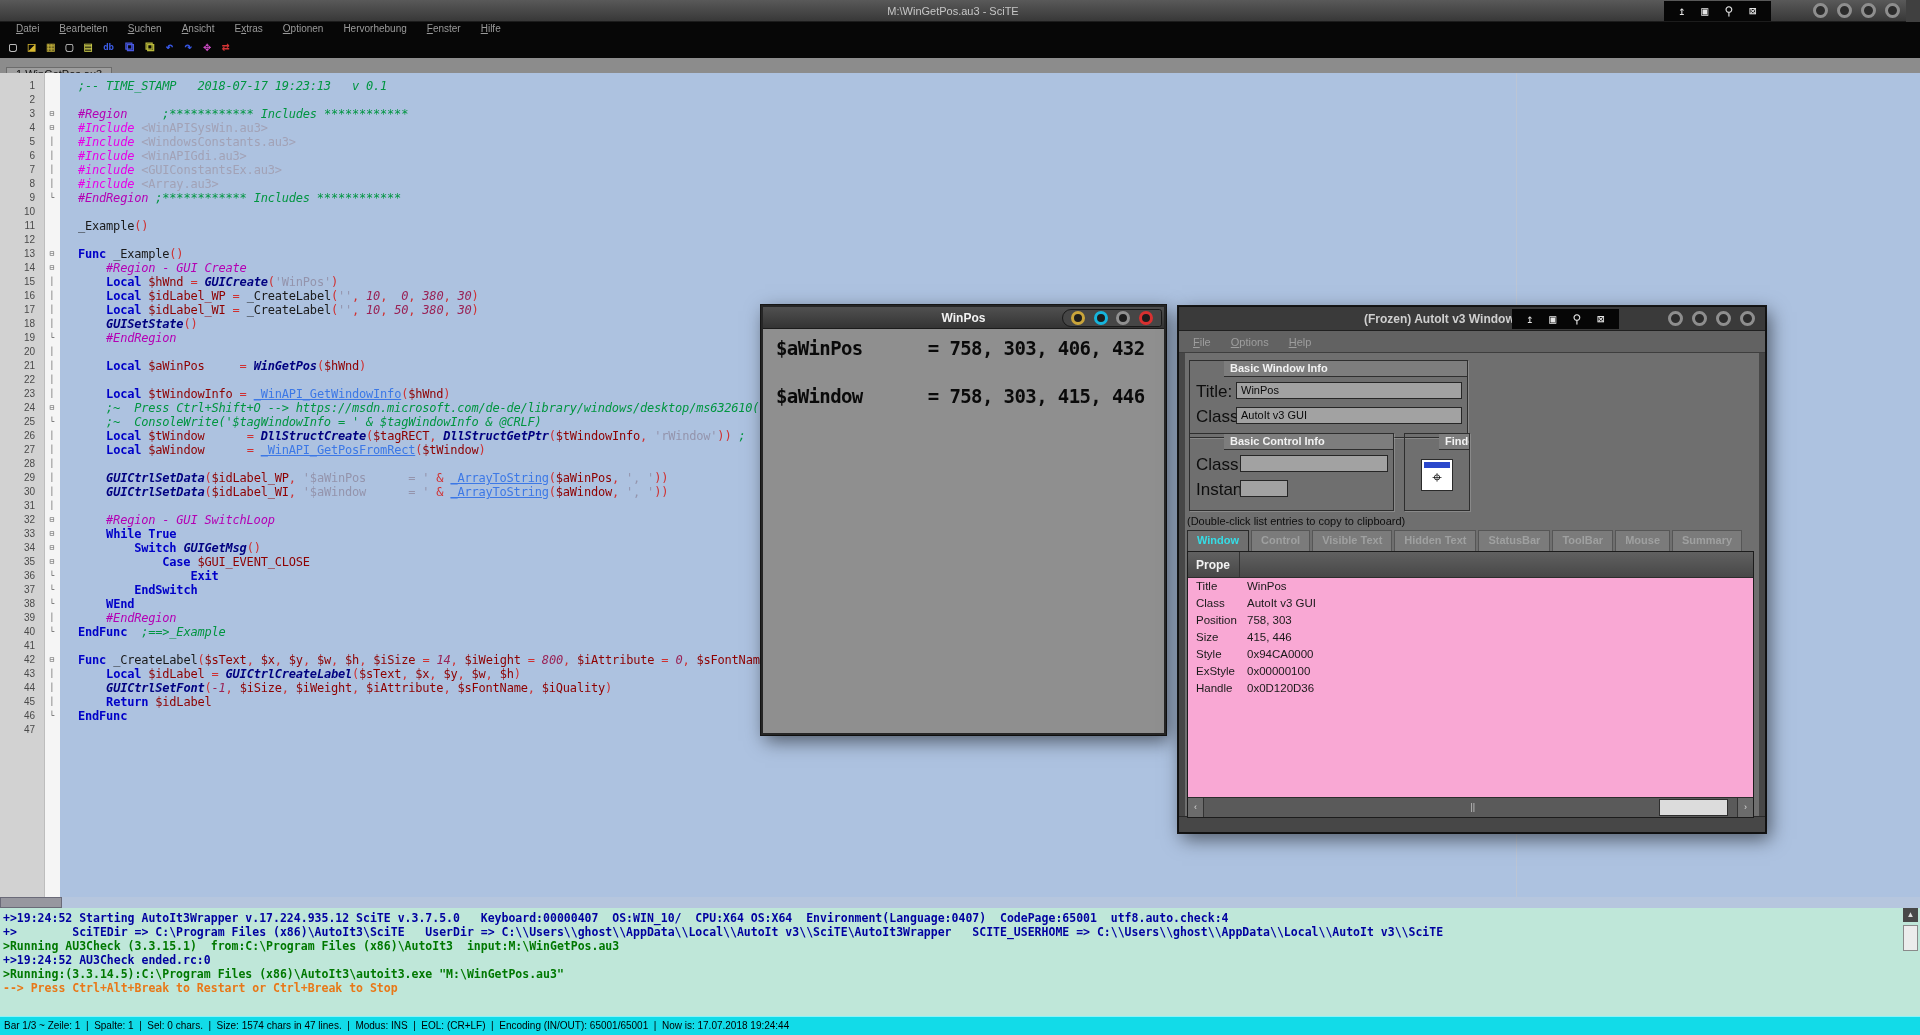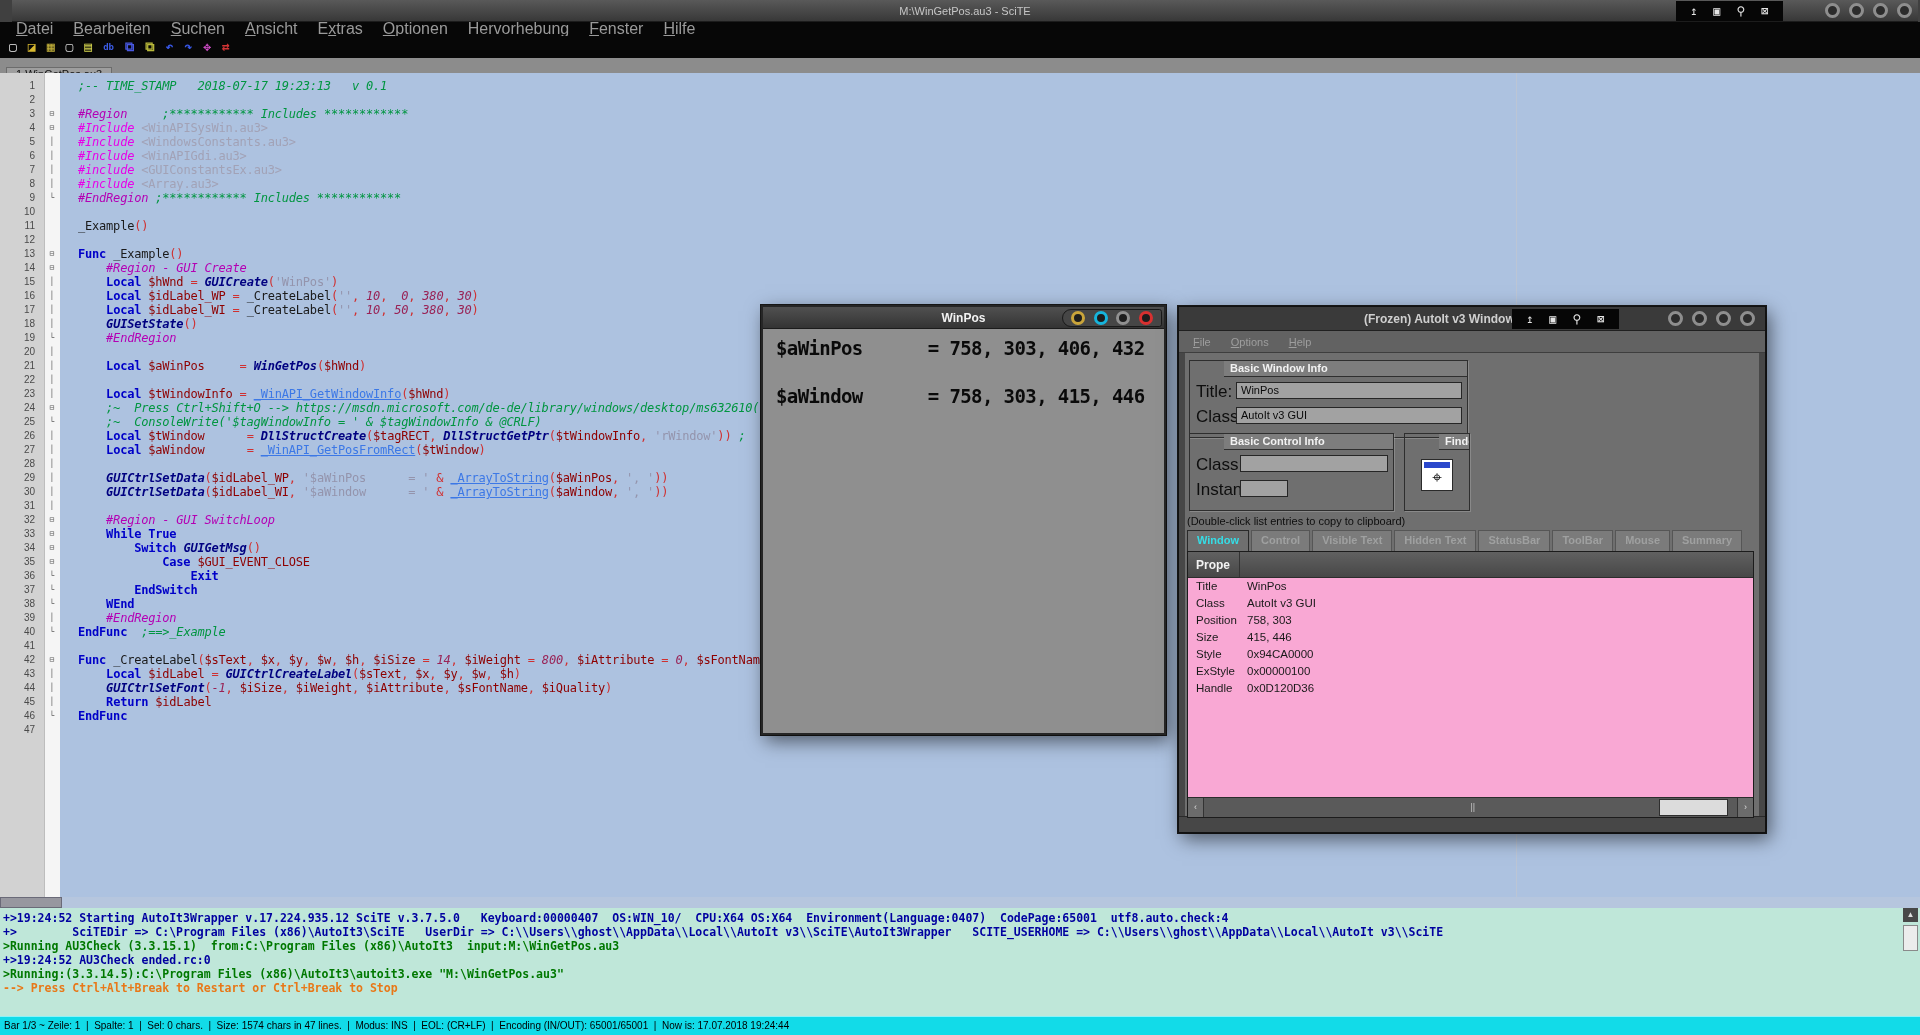--- a/index.html
+++ b/index.html
@@ -9,7 +9,7 @@
   .abs { position:absolute; }
 
   
-  .titlebar { left:12px; top:0; width:1906px; height:22px;
+  .titlebar { left:0; top:0; width:1906px; height:22px;
               background:linear-gradient(#595959,#383838); border-bottom:1px solid #1c1c1c; }
   .title-text { position:absolute; left:0; right:0; text-align:center;
                 color:#c6c6c6; font-size:11px; line-height:22px; }

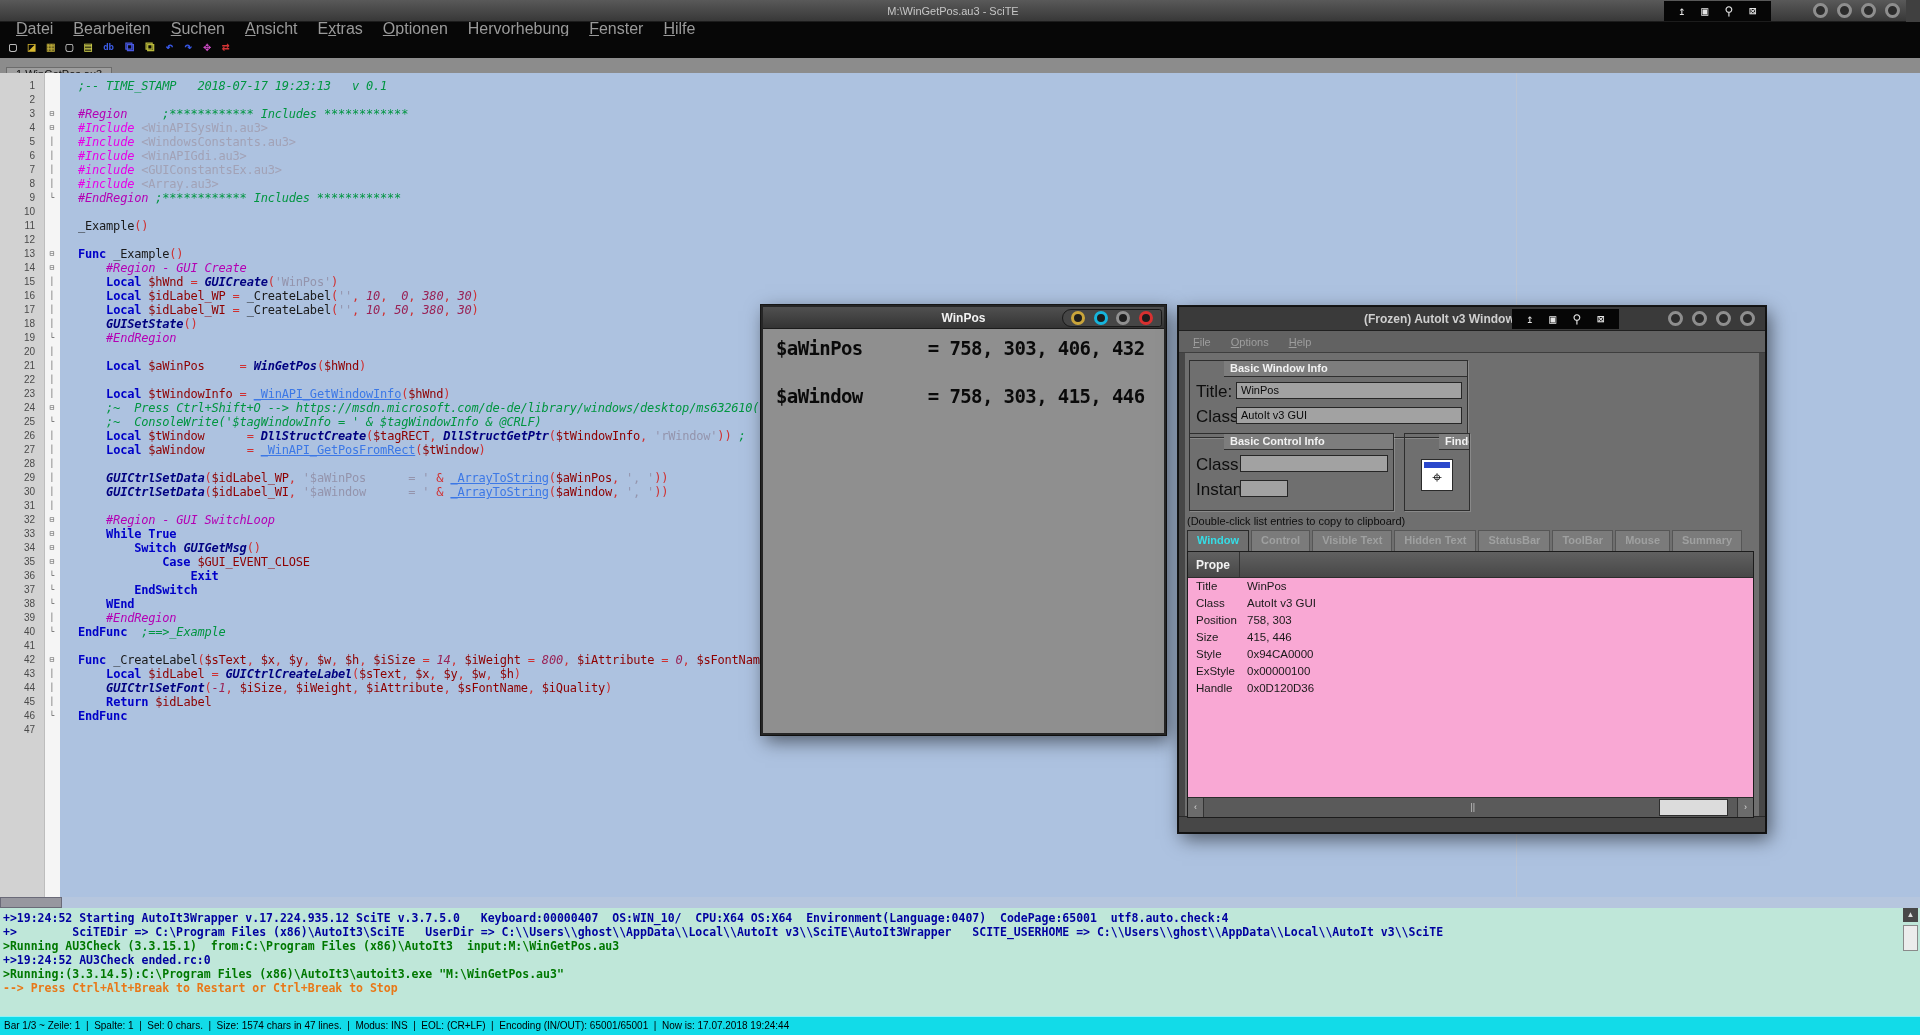--- a/index.html
+++ b/index.html
@@ -21,7 +21,7 @@
 
   .menubar { left:0; top:22px; width:1920px; height:14px; background:#070707;
              display:flex; padding-left:6px; }
-  .mitem { color:#9a9a9a; font-size:16px; line-height:14px; padding:0 10px; white-space:nowrap; }
+  .mitem { color:#9a9a9a; font-size:10px; line-height:14px; padding:0 10px; white-space:nowrap; }
   .mitem u { text-decoration:underline; }
 
   .toolbar { left:0; top:36px; width:1920px; height:22px; background:#070707;

